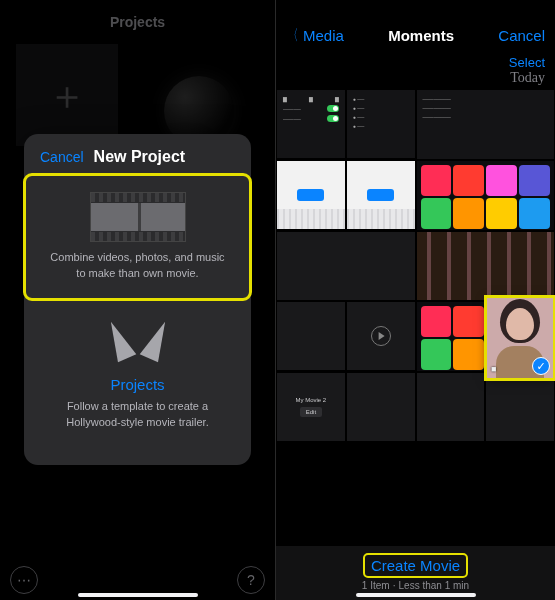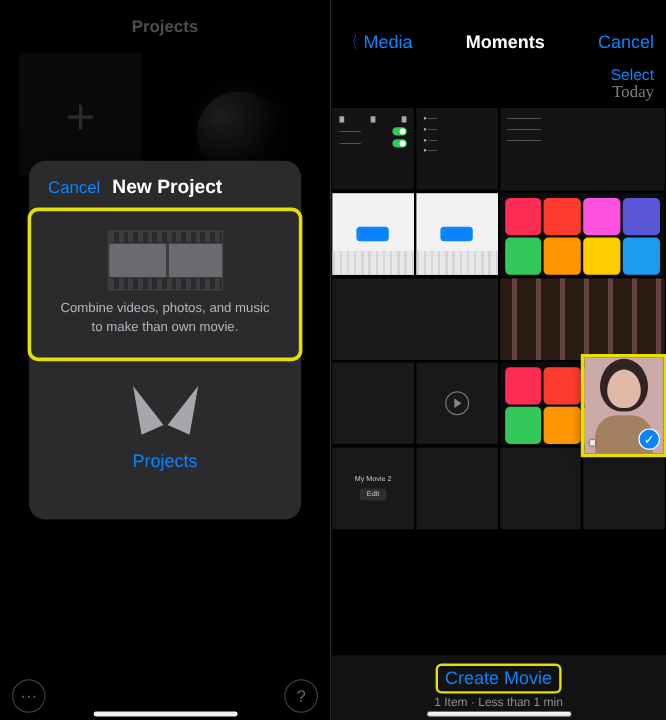--- a/index.html
+++ b/index.html
@@ -243,6 +243,7 @@
           <div class="spot r"></div>
       </div>
       <div class="opt-title">Projects</div>
+      <div class="opt-desc">Follow a template to create a Hollywood-style movie trailer.</div>
     </div>
   </div>
 

